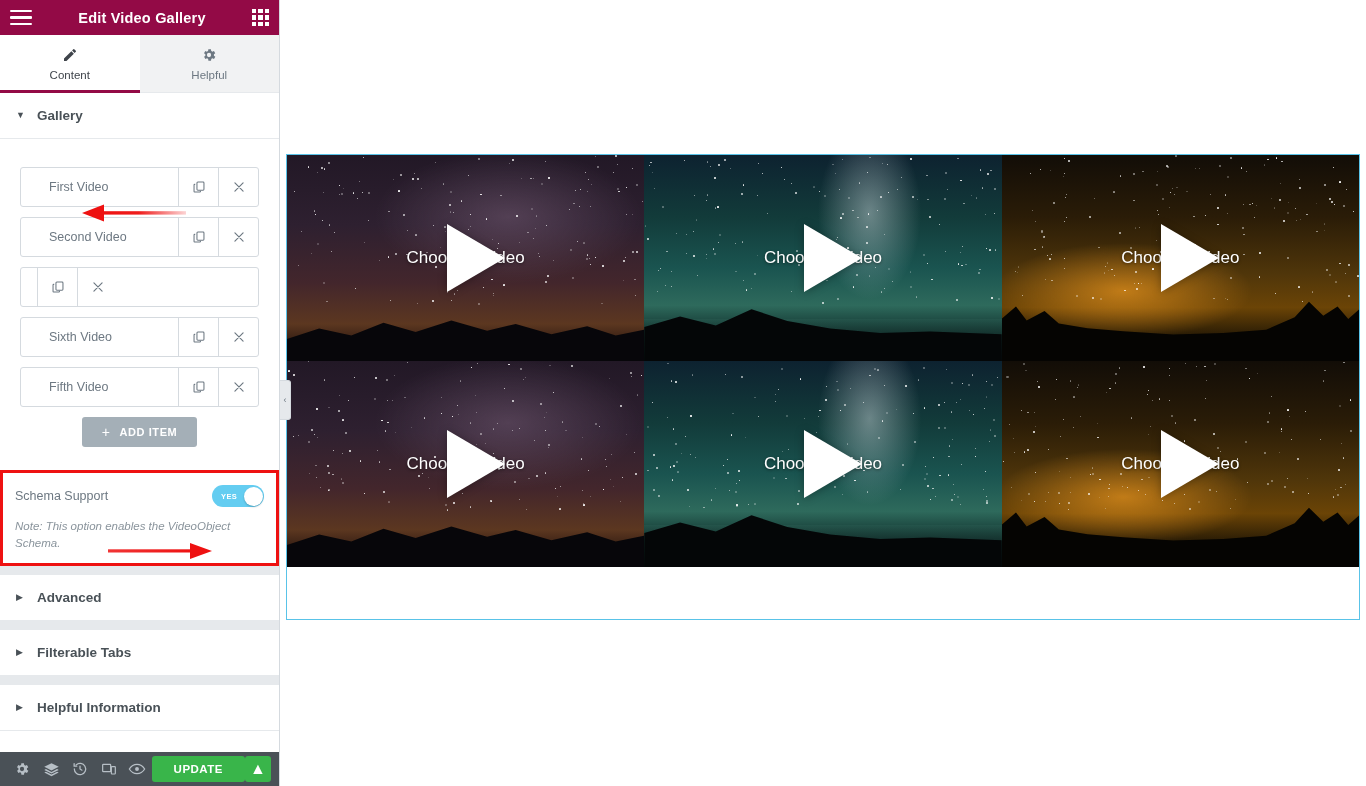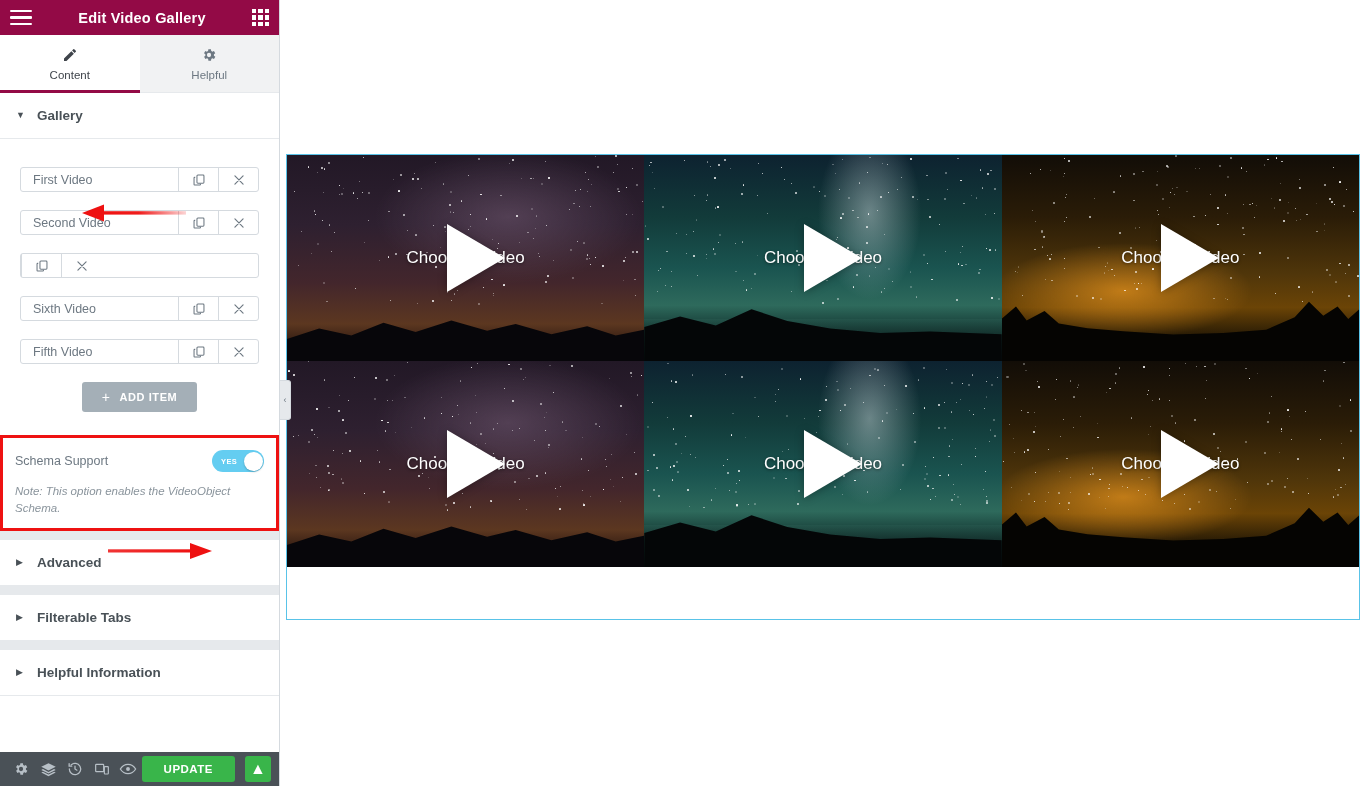--- a/index.html
+++ b/index.html
@@ -83,7 +83,7 @@
   .rep-row {
     display: flex; align-items: stretch;
     border: 1px solid #d5dadf; border-radius: 3px;
-    margin-bottom: 18px; height: 25px; background: #fff;
+    margin-bottom: 10px; height: 40px; background: #fff; padding-left: 16px;
   }
   .rep-title {
     flex: 1; display: flex; align-items: center;

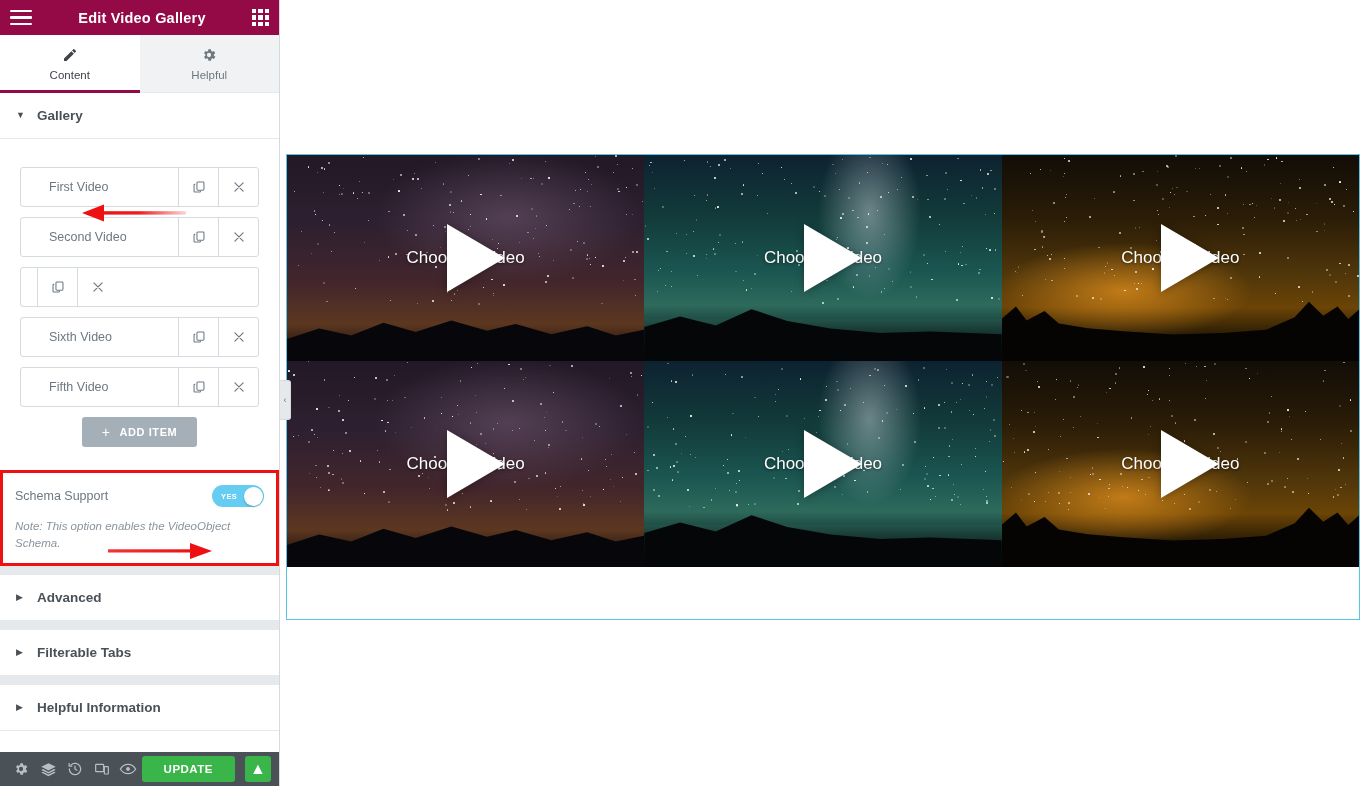--- a/index.html
+++ b/index.html
@@ -150,7 +150,7 @@
     color: #b7bfc6; cursor: pointer;
   }
   .fbtn svg { display: block; }
-  #update-group { margin-left: auto; display: flex; height: 26px; gap: 10px; }
+  #update-group { margin-left: auto; display: flex; height: 26px; gap: 0; }
   #update-btn {
     background: #39b54a; color: #fff; border: none; border-radius: 3px;
     padding: 0 22px; font-size: 11.5px; font-weight: bold; letter-spacing: .5px;

